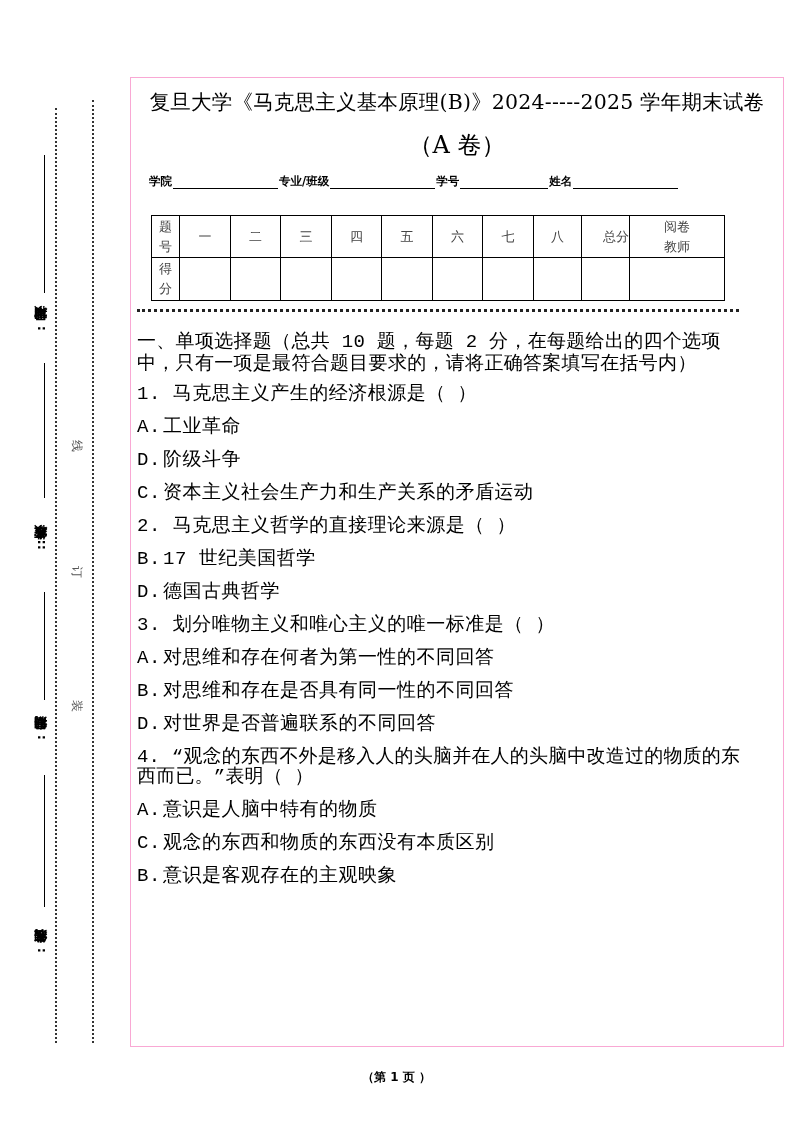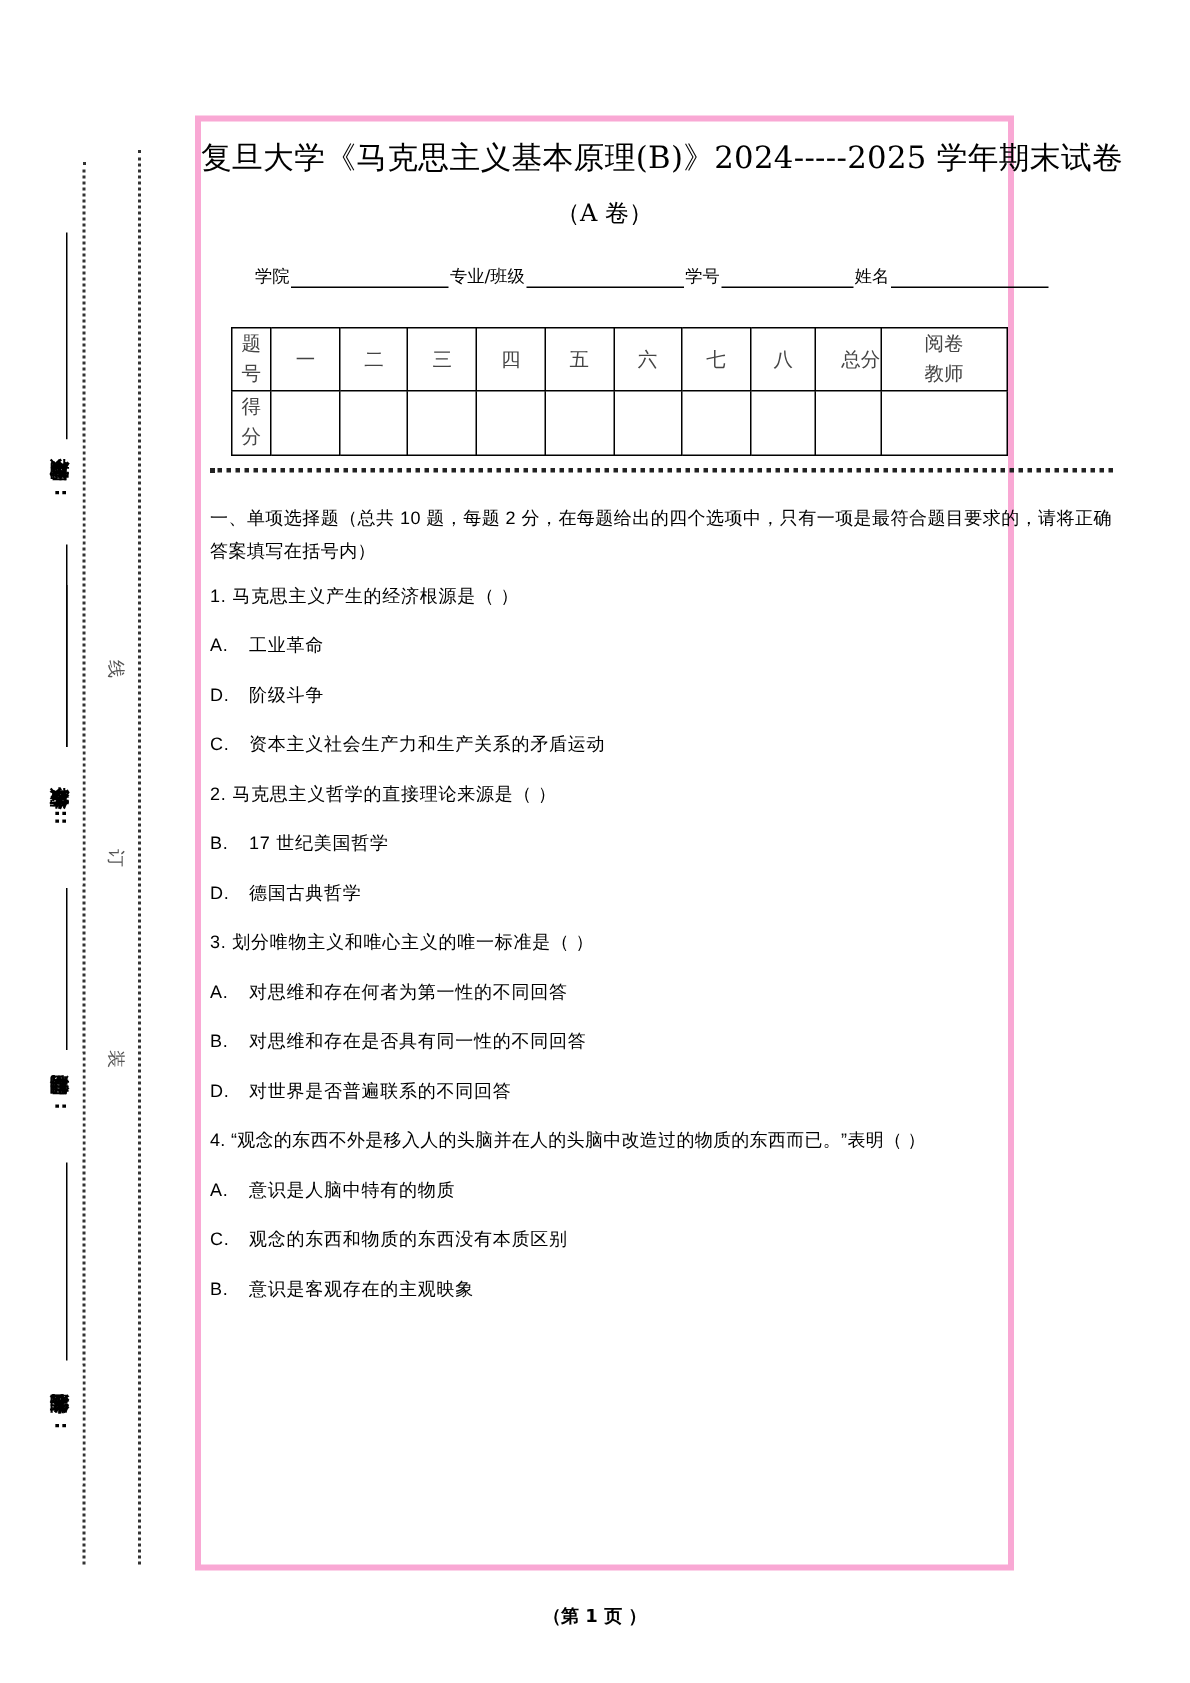--- a/index.html
+++ b/index.html
@@ -17,7 +17,7 @@
       writing-mode: vertical-rl; transform: rotate(90deg); font-family: "DejaVu Serif", serif; line-height: 18px; }
 
     
-    .frame { position: absolute; left: 130px; top: 77px; width: 546px; height: 970px; border: 4px solid #f9a8d4; box-sizing: border-box; }
+    .frame { position: absolute; left: 130px; top: 77px; width: 654px; height: 970px; border: 1px solid #f9a8d4; box-sizing: border-box; }
     .title { position: absolute; left: 0; top: 10px; width: 100%; text-align: center; font-size: 20.5px; white-space: nowrap; letter-spacing: 0.2px; }
     .subtitle { position: absolute; left: 0; top: 51px; width: 100%; text-align: center; font-size: 16px; }
 

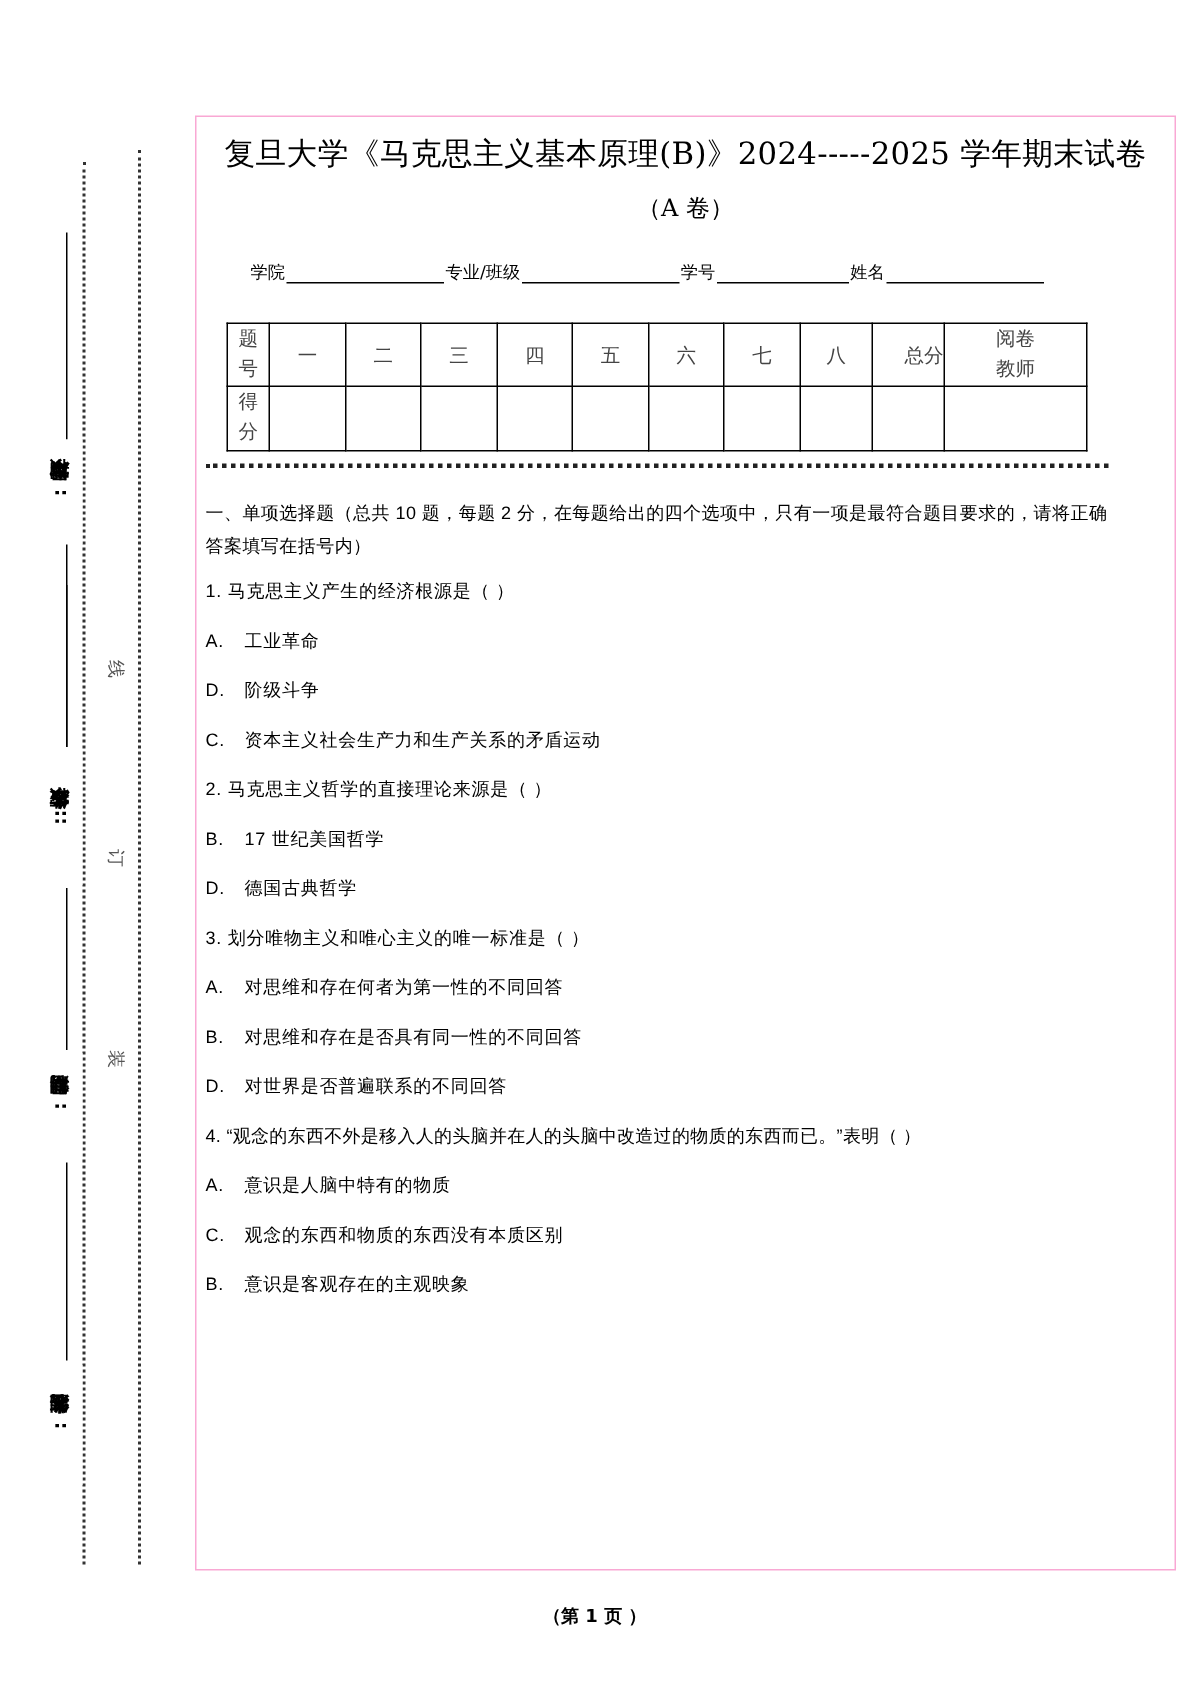--- a/index.html
+++ b/index.html
@@ -19,7 +19,7 @@
     
     .frame { position: absolute; left: 130px; top: 77px; width: 654px; height: 970px; border: 1px solid #f9a8d4; box-sizing: border-box; }
     .title { position: absolute; left: 0; top: 10px; width: 100%; text-align: center; font-size: 20.5px; white-space: nowrap; letter-spacing: 0.2px; }
-    .subtitle { position: absolute; left: 0; top: 51px; width: 100%; text-align: center; font-size: 16px; }
+    .subtitle { position: absolute; left: 0; top: 51px; width: 100%; text-align: center; font-size: 24px; }
 
     .info-row { position: absolute; left: 36px; top: 96px; font-size: 12px; display: flex; white-space: nowrap; font-family: "DejaVu Sans", sans-serif; }
     .info-label { font-size: 11.5px; }

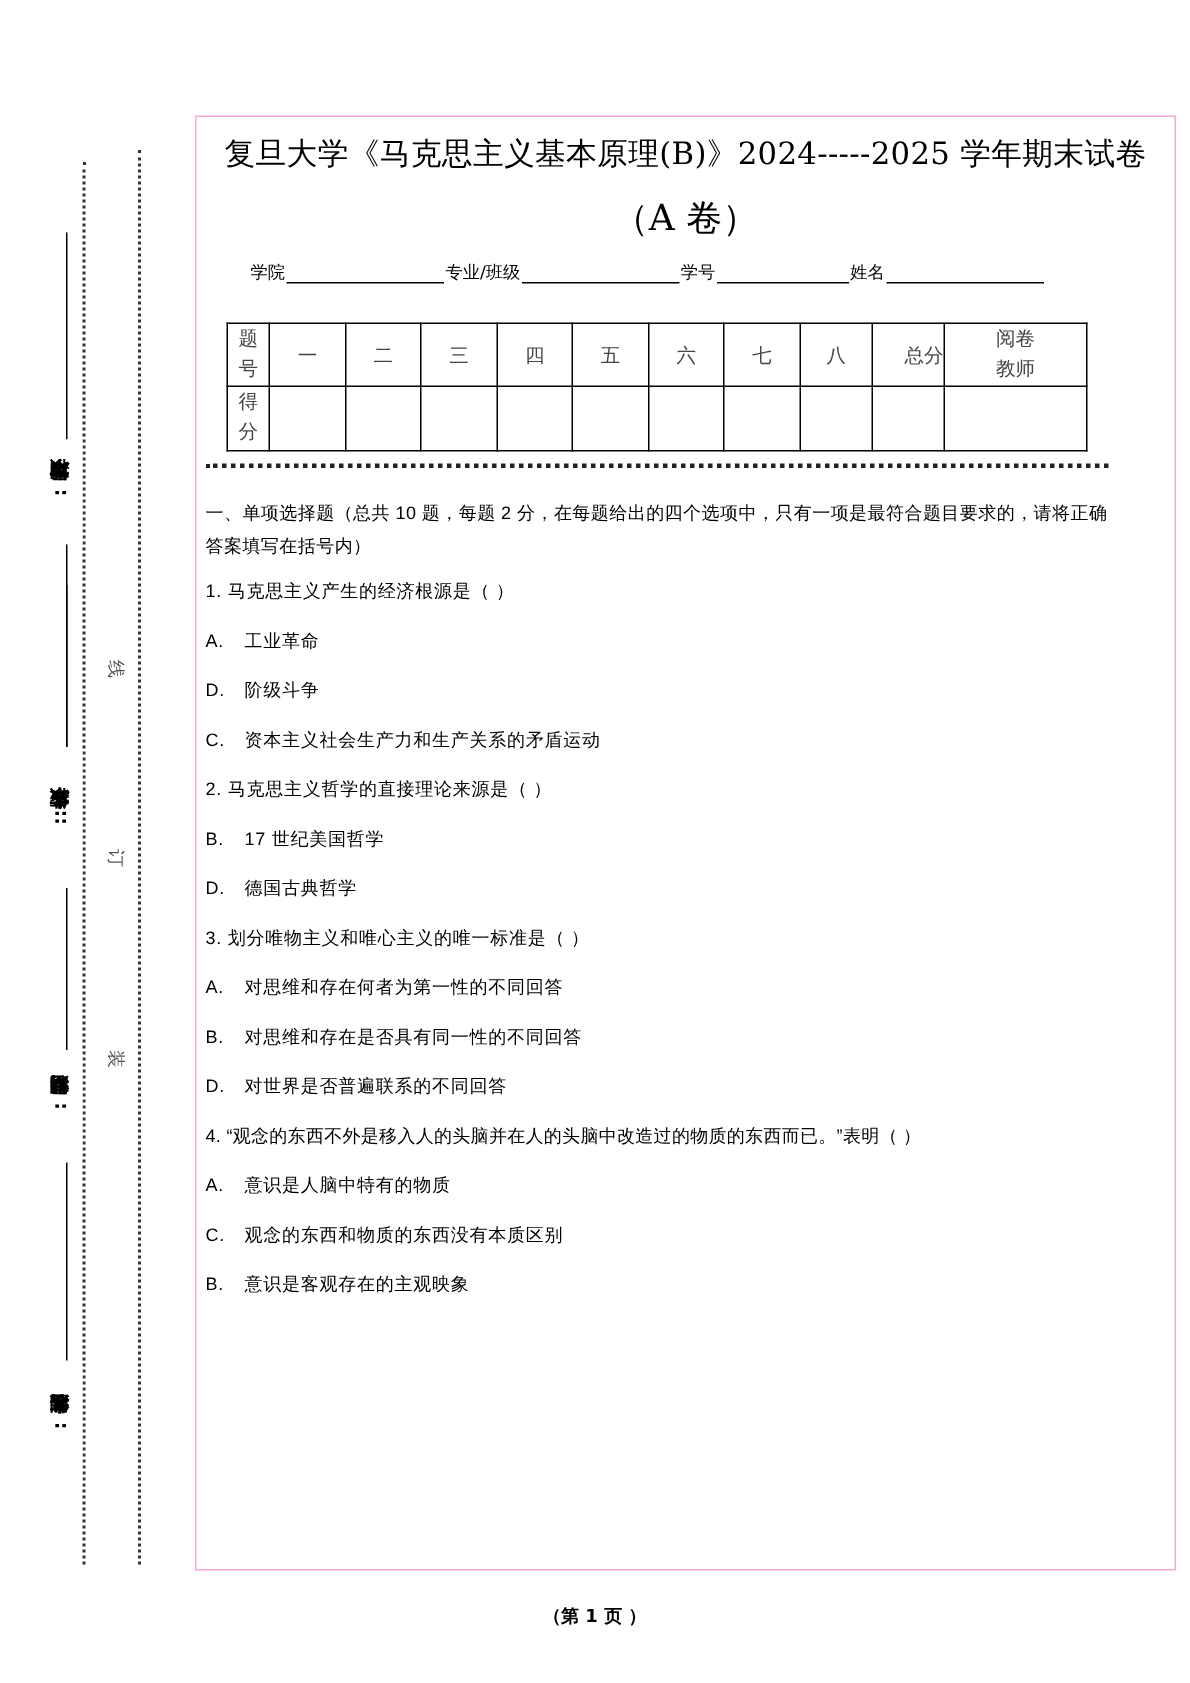--- a/index.html
+++ b/index.html
@@ -21,7 +21,7 @@
     .title { position: absolute; left: 0; top: 10px; width: 100%; text-align: center; font-size: 20.5px; white-space: nowrap; letter-spacing: 0.2px; }
     .subtitle { position: absolute; left: 0; top: 51px; width: 100%; text-align: center; font-size: 24px; }
 
-    .info-row { position: absolute; left: 36px; top: 96px; font-size: 12px; display: flex; white-space: nowrap; font-family: "DejaVu Sans", sans-serif; }
+    .info-row { position: absolute; left: 18px; top: 96px; font-size: 12px; display: flex; white-space: nowrap; font-family: "DejaVu Sans", sans-serif; font-weight: bold; }
     .info-label { font-size: 11.5px; }
     .info-field { display: inline-block; border-bottom: 1px solid #000; height: 14px; margin: 0 1px; }
 

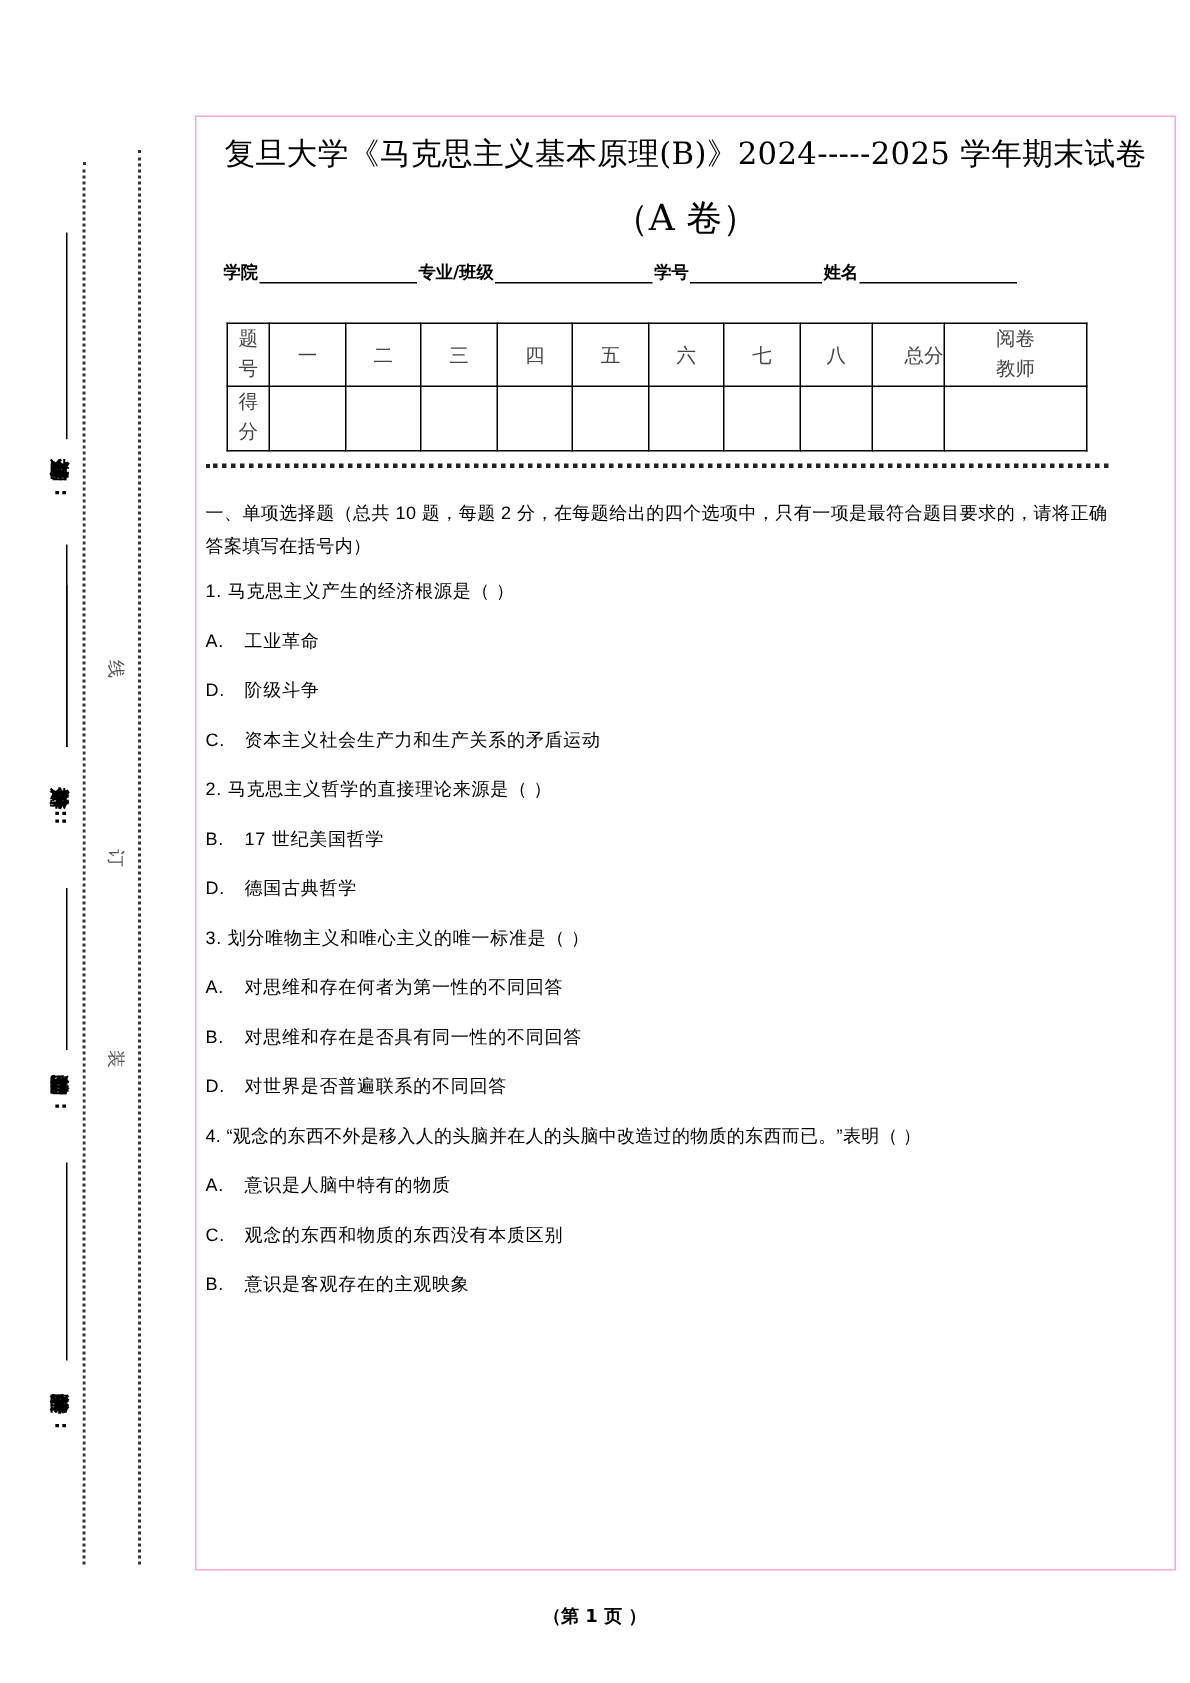--- a/index.html
+++ b/index.html
@@ -33,7 +33,7 @@
 
     .sep { position: absolute; left: 6px; top: 231px; width: 602px; height: 0; border-top: 3px dotted #222; }
 
-    .content { position: absolute; left: 6px; top: 253px; width: 604px; font-family: Liberation Sans, sans-serif; font-size: 12px; }
+    .content { position: absolute; left: 6px; top: 253px; width: 604px; font-family: Liberation Mono, monospace; font-size: 19px; }
     .section-hdr { line-height: 22px; letter-spacing: 0.3px; margin-bottom: 9px; }
     .line { height: 33px; line-height: 20px; white-space: nowrap; letter-spacing: 0.5px; }
     .line.wrap { white-space: normal; height: auto; line-height: 20px; margin-bottom: 13px; letter-spacing: 0.2px; }

